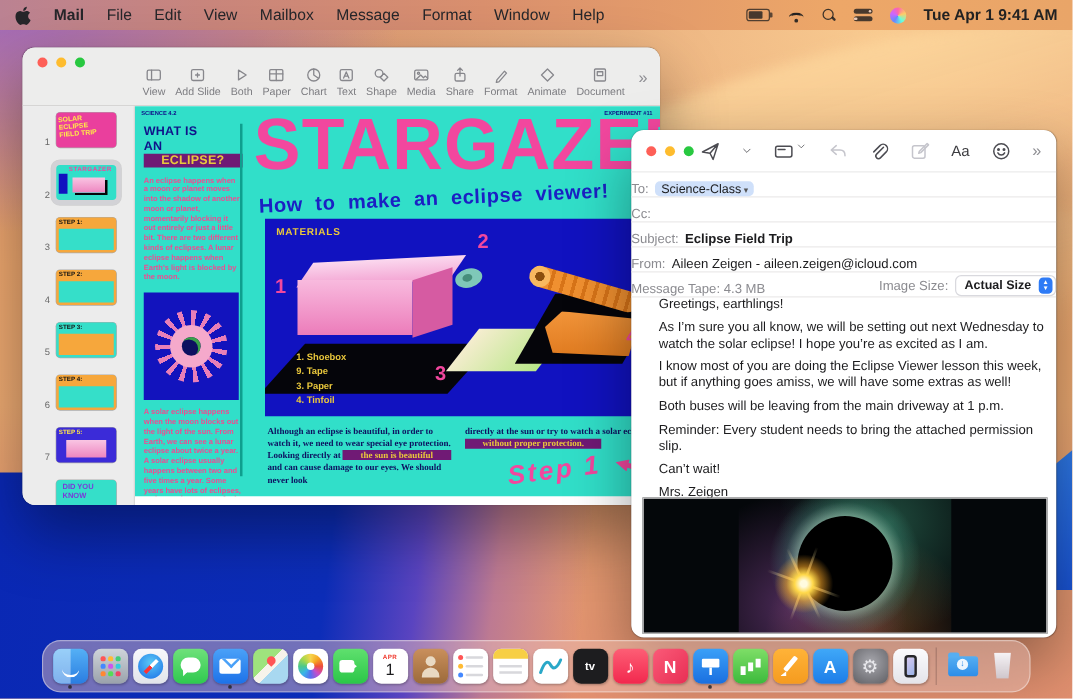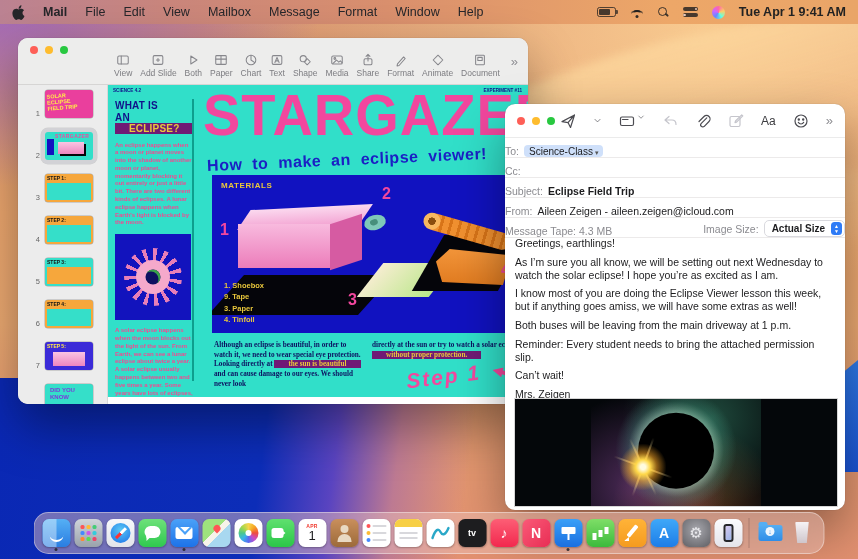--- a/index.html
+++ b/index.html
@@ -153,7 +153,7 @@
   .stepper{width:11px;height:13px;background:#2e7bf6;border-radius:3.5px;color:#fff;display:flex;flex-direction:column;
     align-items:center;justify-content:center;font-size:5px;line-height:1}
   .m-body{position:absolute;left:10px;right:10px;top:133px;font-size:10.5px;line-height:1.22;color:#1c1c1e}
-  .m-body p{margin:0 0 6px 0}
+  .m-body p{margin:0 0 6px 12px}
   .m-body p.tight{margin-bottom:0}
   .attach{position:absolute;left:9px;top:294px;width:322px;height:107px;background:#04070a;border:1px solid #d6d6d6;overflow:hidden}
   .corona{position:absolute;left:50%;top:50%;width:128px;height:128px;transform:translate(-50%,-53%);border-radius:50%;

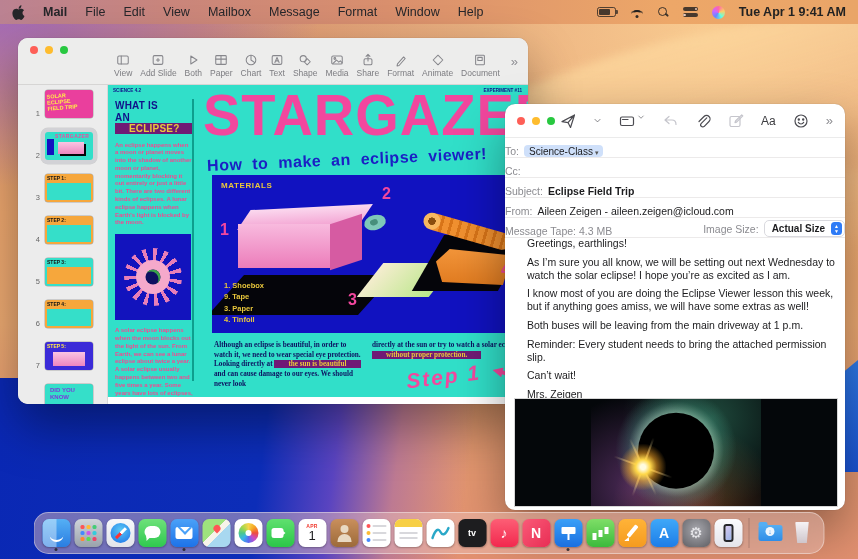--- a/index.html
+++ b/index.html
@@ -107,7 +107,7 @@
     transform:rotate(-2.5deg);letter-spacing:.5px;word-spacing:5px;white-space:nowrap}
   .matbox{position:absolute;left:104px;top:90px;width:306px;height:158px;background:#1112c0;overflow:hidden}
   .mat-h{position:absolute;left:9px;top:6px;color:#e9c73c;font-weight:800;font-size:8px;letter-spacing:.6px}
-  .mat-list{position:absolute;left:12px;bottom:7px;color:#e9c73c;font-weight:800;font-size:7.5px;line-height:1.55}
+  .mat-list{position:absolute;left:25px;bottom:7px;color:#e9c73c;font-weight:800;font-size:7.5px;line-height:1.55}
   .num{position:absolute;color:#f2479e;font-weight:800;font-size:16px}
   .shadowA{position:absolute;left:14px;top:100px;width:150px;height:40px;background:#05050a;transform:skewX(-42deg)}
   .lid{position:absolute;left:34px;top:32px;width:118px;height:20px;background:linear-gradient(#fbd9ef,#f3a3d2);transform:skewX(-36deg) rotate(-3deg)}

